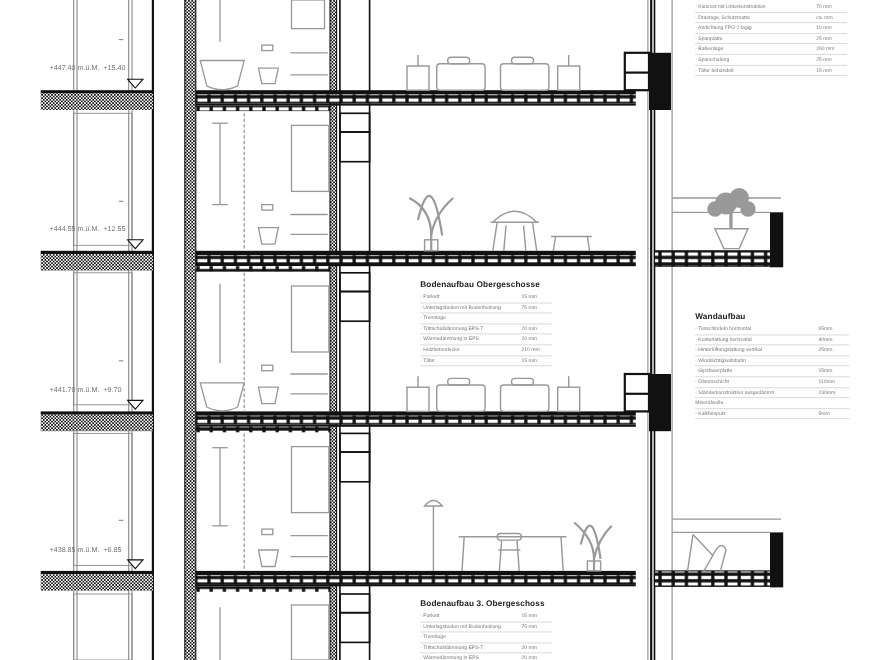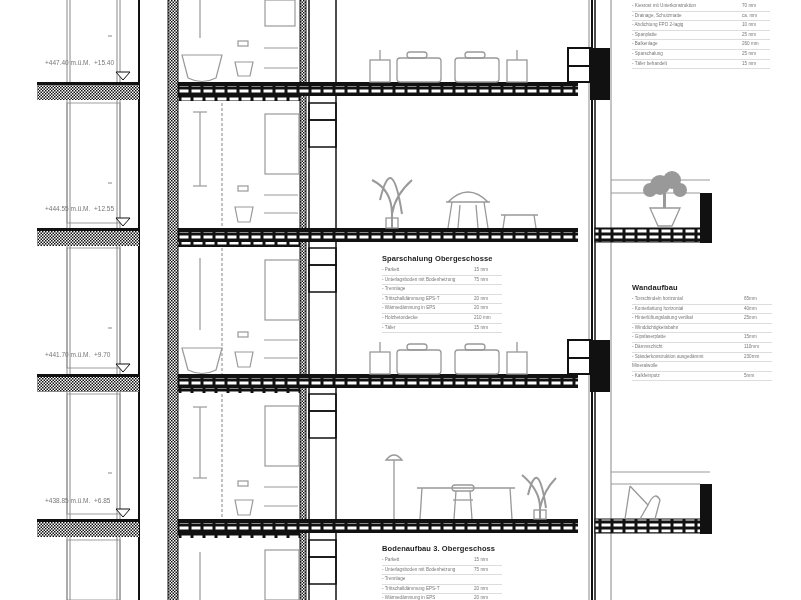--- a/index.html
+++ b/index.html
@@ -254,7 +254,7 @@
 </div>
 
 <div class="legend" style="left:382px;top:254px;width:120px;">
-  <h4>Sparschalung Obergeschosse</h4>
+  <h4>Bodenaufbau Obergeschosse</h4>
   <div class="row">
       <span class="lbl">- Parkett</span>
       <span class="val">15 mm</span>

